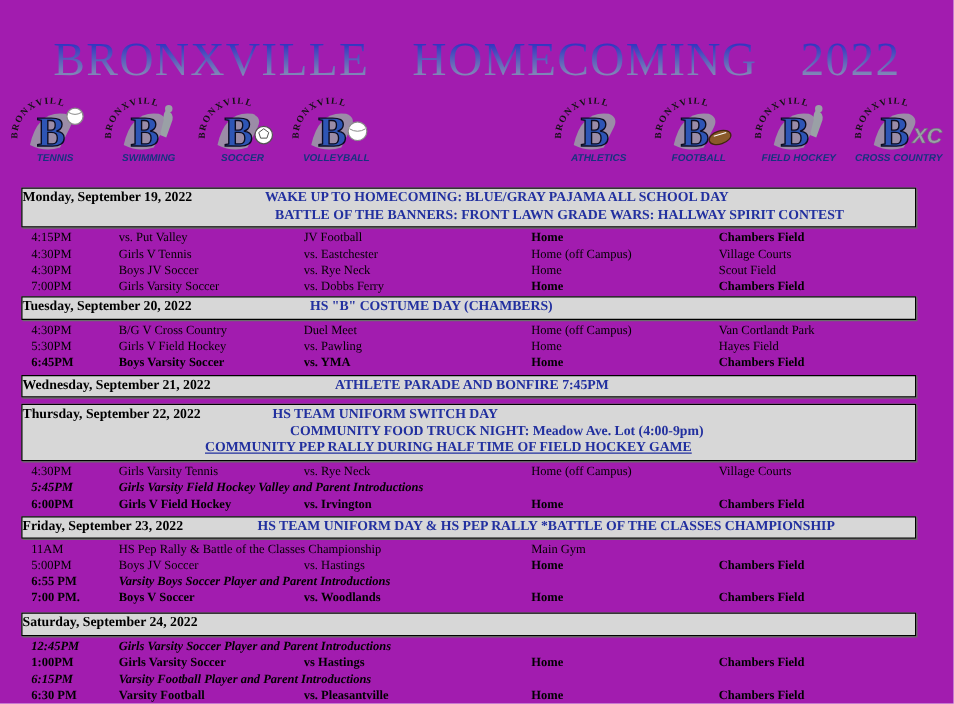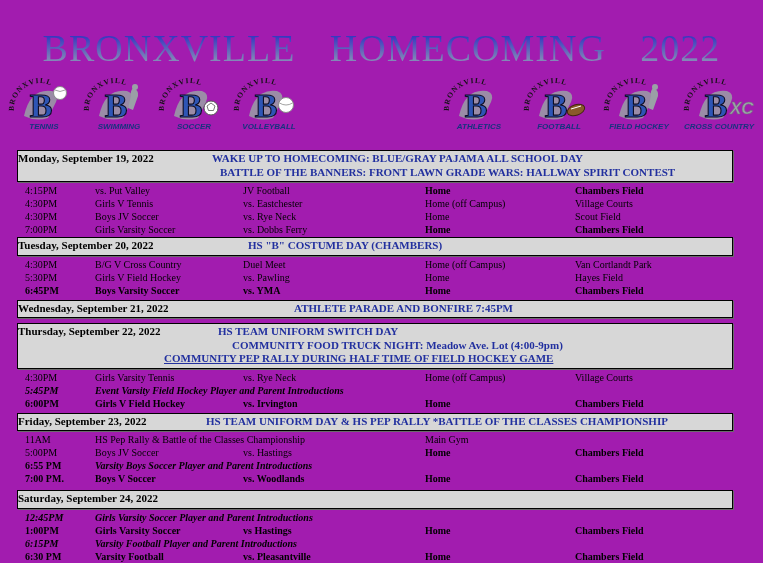--- a/index.html
+++ b/index.html
@@ -35,7 +35,7 @@
   .d-mon .bl1{margin-left:22px;}
   .d-mon .bl2{padding-left:202px;}
   .d-tue .bl1{margin-left:58px;}
-  .d-wed .bl1{margin-left:104px;}
+  .d-wed .bl1{margin-left:78px;}
   .d-thu .bl1{margin-left:28px;}
   .d-thu .bl2{padding-left:214px;}
   .d-thu .bl3{padding-left:146px;text-decoration:underline;}

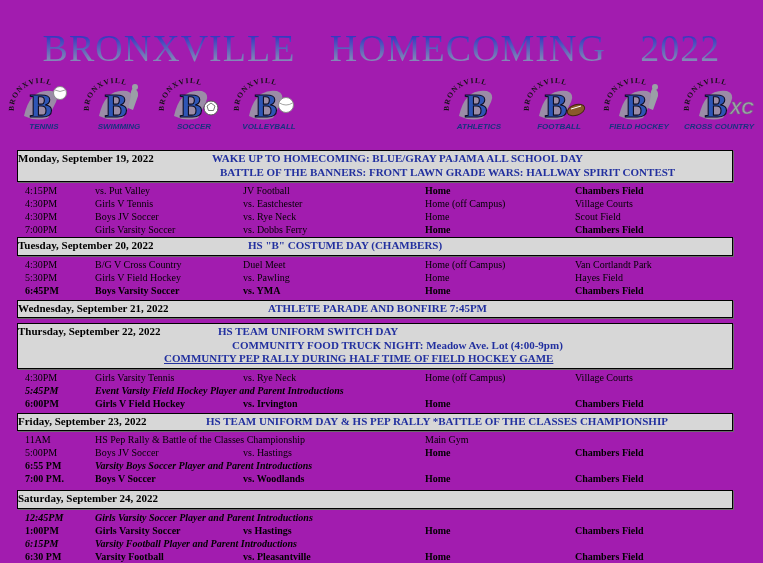--- a/index.html
+++ b/index.html
@@ -256,7 +256,7 @@
         </div>
         <div class="row note">
           <span class="c time">5:45PM</span>
-          <span class="c notetext">Event Varsity Field Hockey Player and Parent Introductions</span>
+          <span class="c notetext">Girls Varsity Field Hockey Valley and Parent Introductions</span>
         </div>
         <div class="row all">
           <span class="c time">6:00PM</span>

